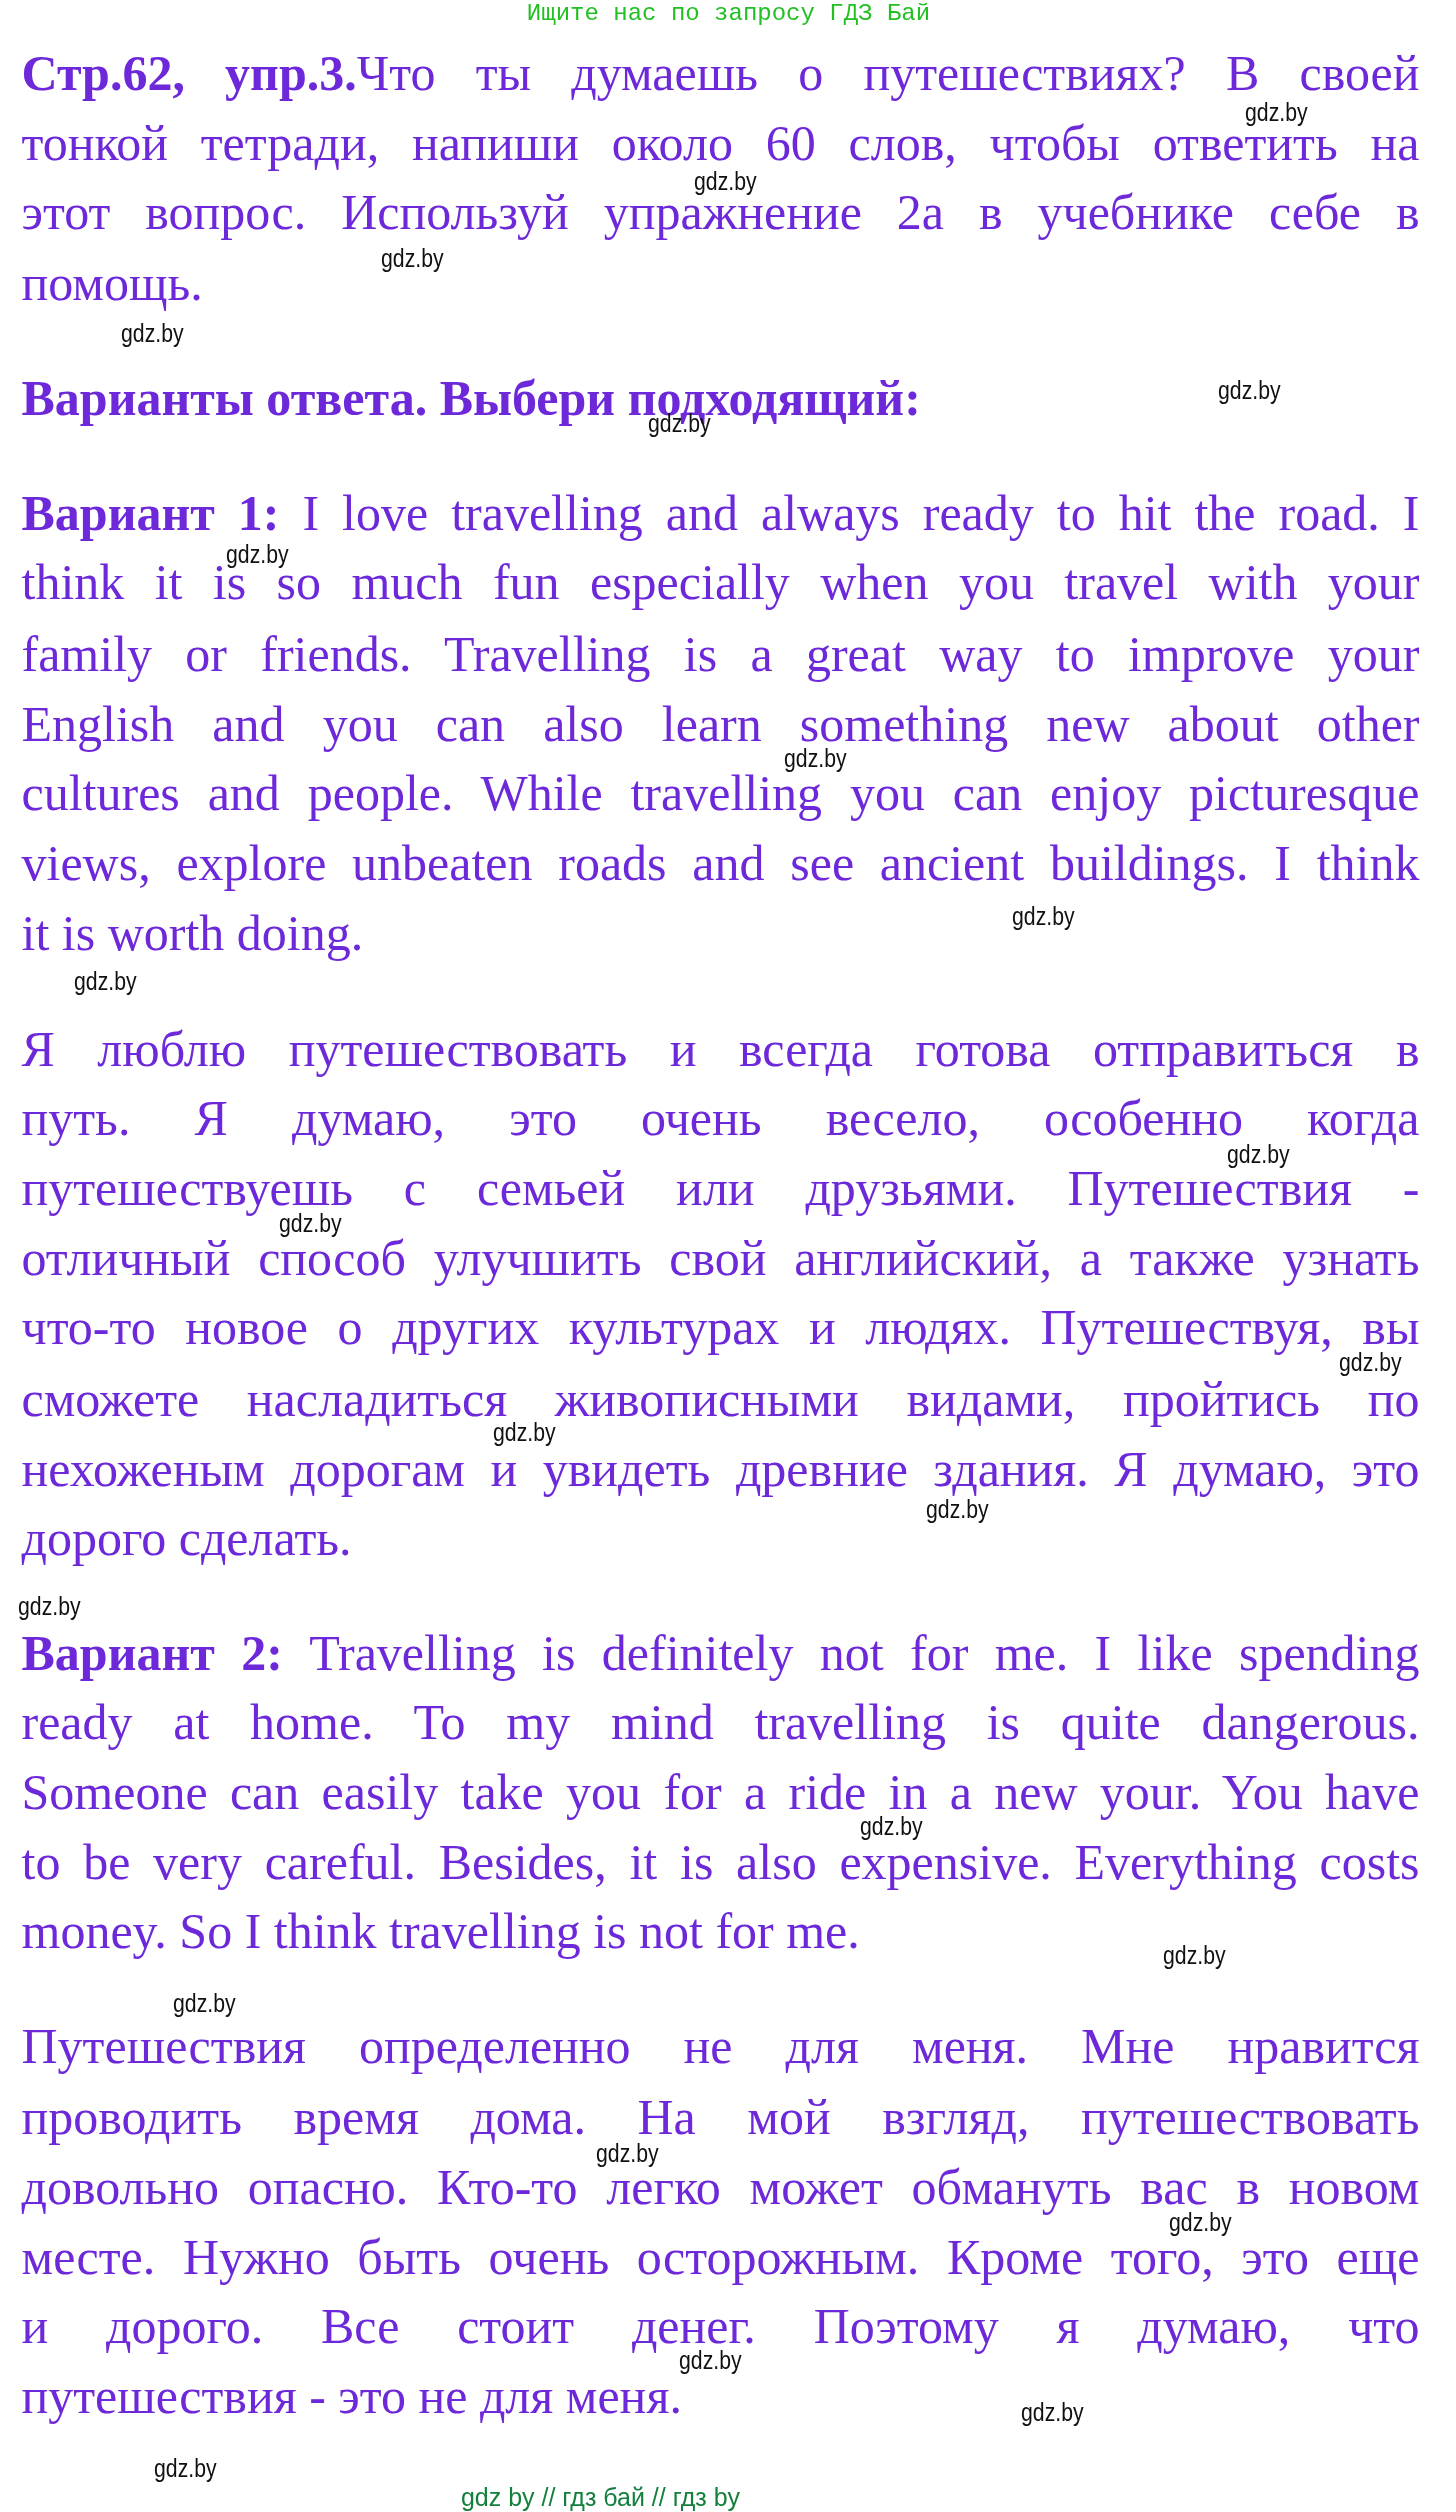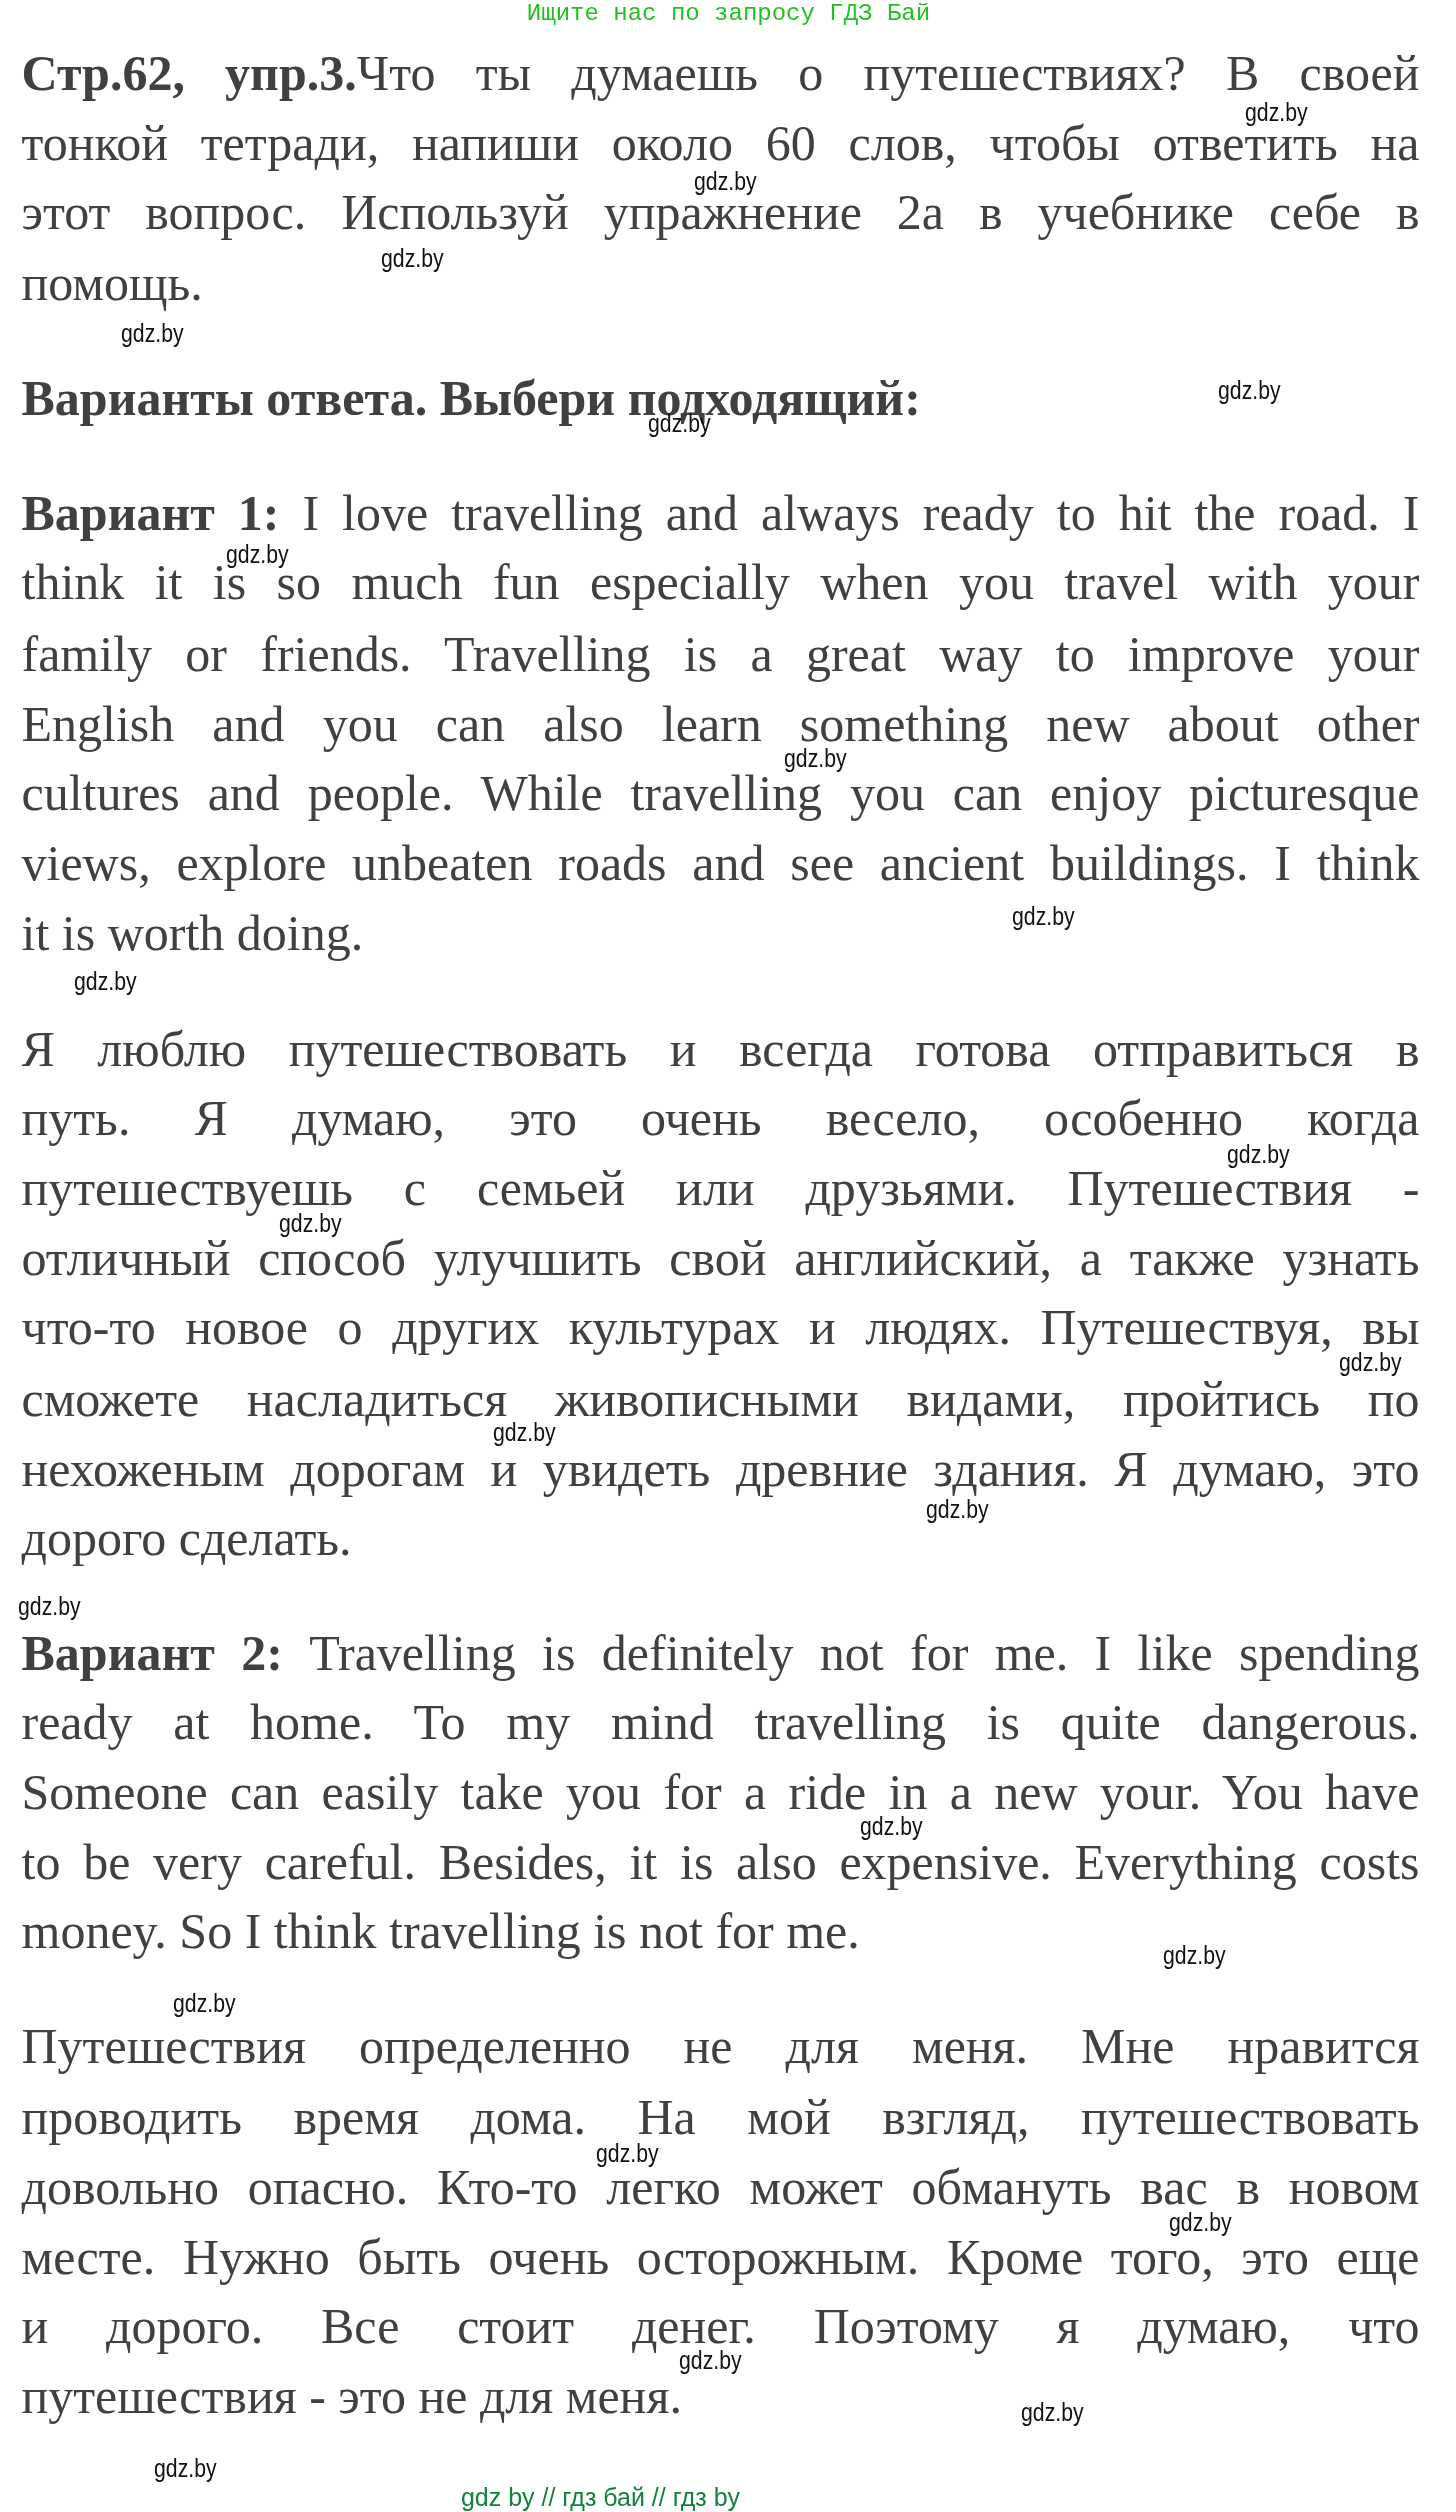--- a/index.html
+++ b/index.html
@@ -7,7 +7,7 @@
   .top-banner { position:absolute; top:0; left:0; width:1457px; text-align:center;
     font-family:Liberation Mono, monospace; font-size:24px; color:#22c022; line-height:27px; }
   .line { position:absolute; left:21.5px; width:1398px; height:70px;
-    font-family:"Liberation Serif", serif; font-size:50px; color:#404040; line-height:70px;
+    font-family:"Liberation Serif", serif; font-size:50px; color:#6d28d9; line-height:70px;
     white-space:nowrap; text-align:justify; text-align-last:justify; }
   .line.last { text-align-last:left; }
   .b { font-weight:bold; }

